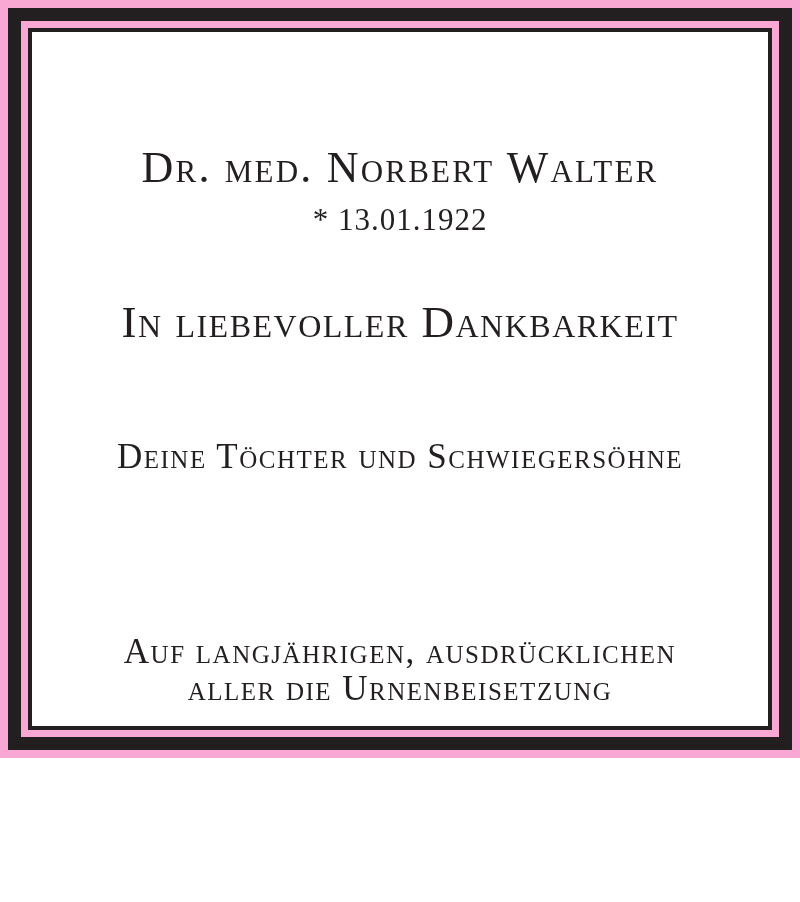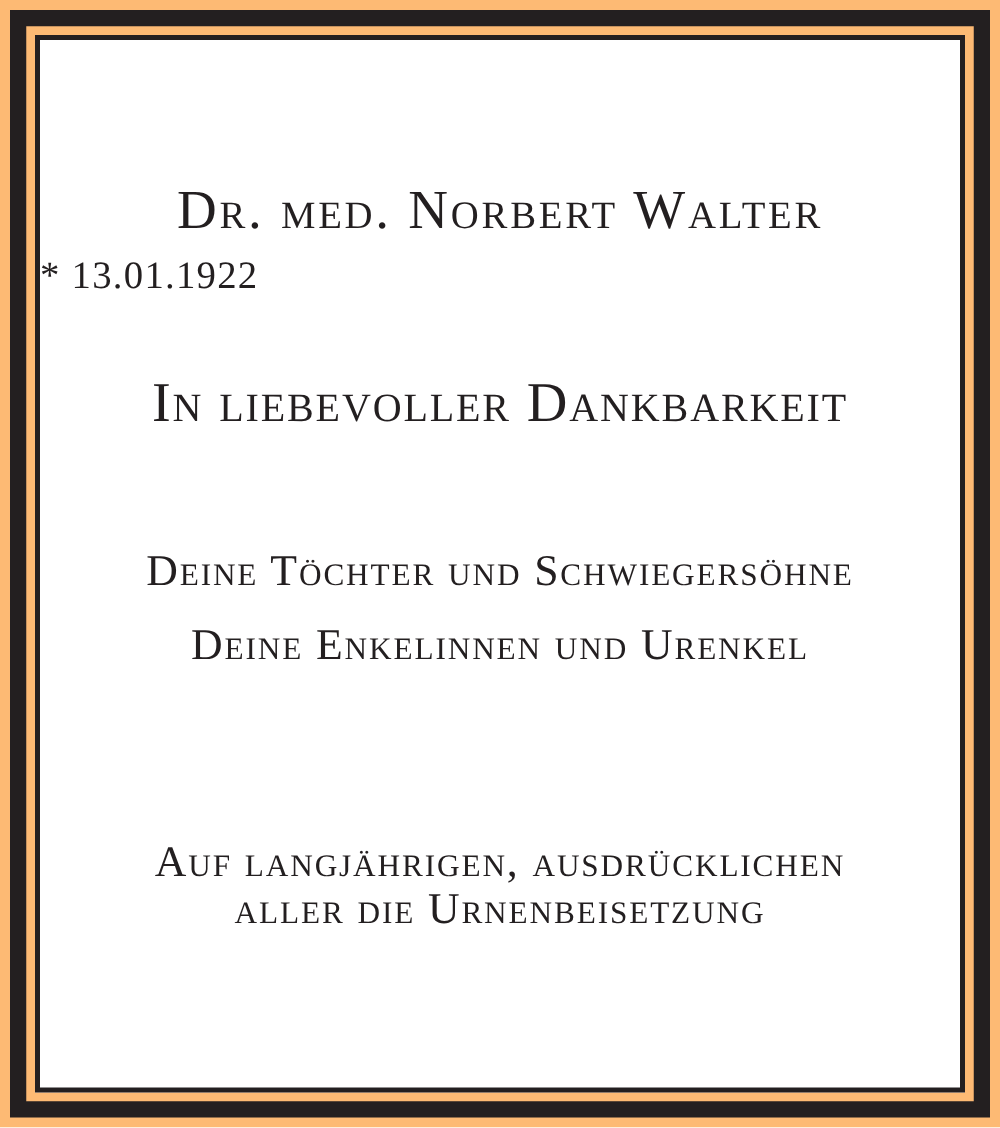--- a/index.html
+++ b/index.html
@@ -11,8 +11,8 @@
   .page {
     position: relative;
     width: 800px;
-    height: 902px;
-    background: #fdba74;
+    height: 758px;
+    background: #f9a8d4;
     font-family: "Liberation Serif", "DejaVu Serif", serif;
     color: #231f20;
     box-sizing: border-box;

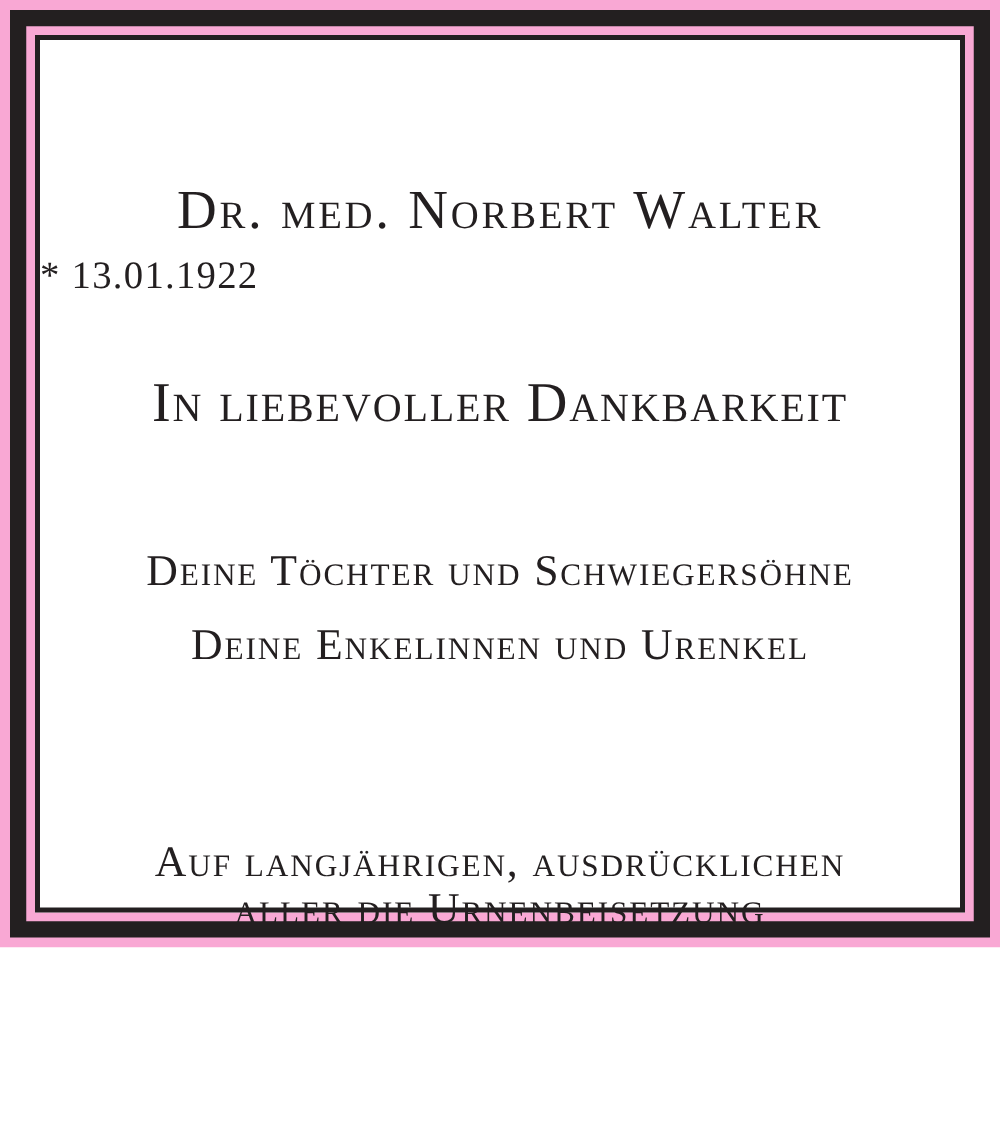--- a/index.html
+++ b/index.html
@@ -59,7 +59,7 @@
     right: 0;
     top: 172px;
     display: flex;
-    justify-content: flex-start;
+    justify-content: center;
     gap: 34px;
     font-size: 31px;
     letter-spacing: 1px;

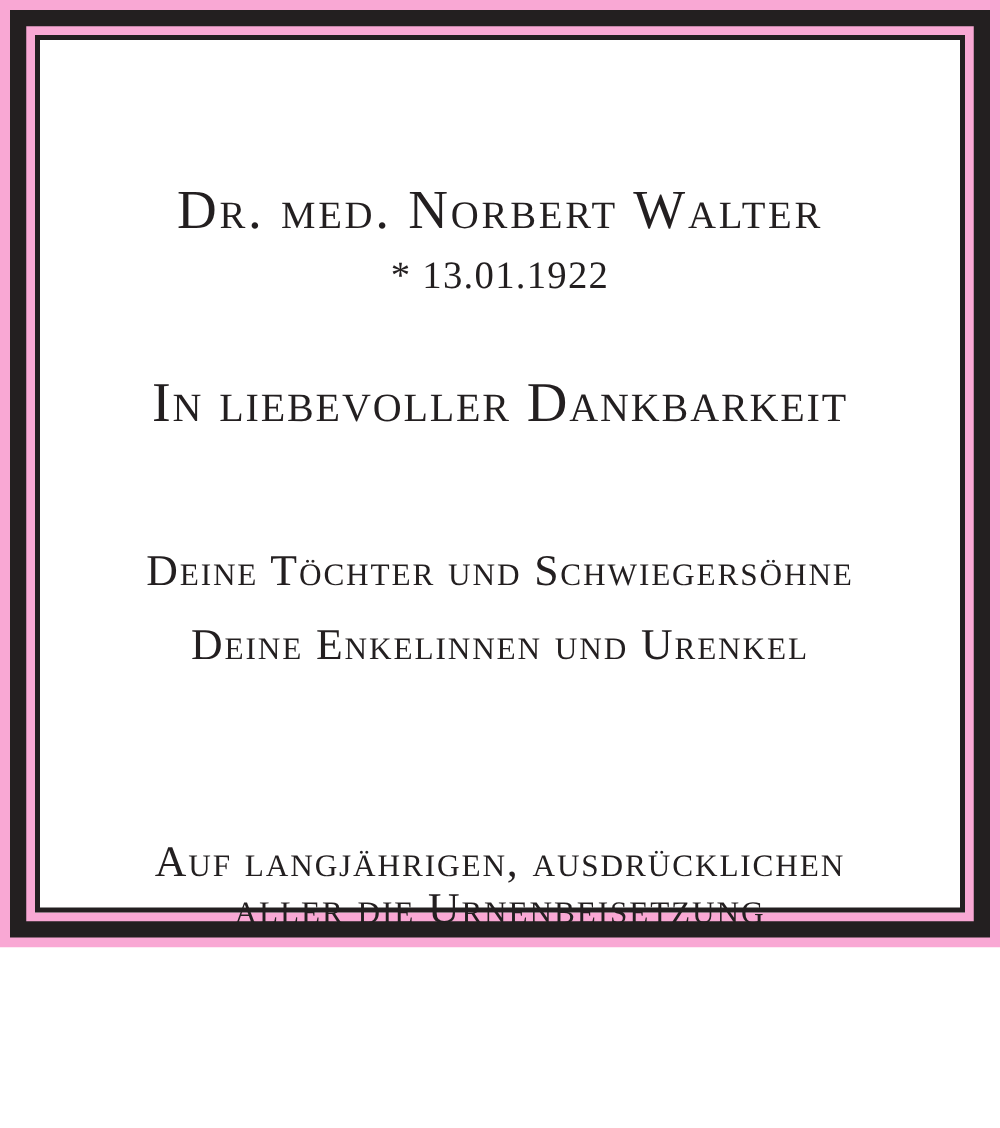--- a/index.html
+++ b/index.html
@@ -103,7 +103,6 @@
 
       <div class="txt mourners-line-1">Deine Töchter und Schwiegersöhne</div>
 
-      <div class="txt mourners-line-2">Deine Enkelinnen und Urenkel</div>
 
       <div class="closing-paragraph">
         <div class="closing-line">Auf langjährigen, ausdrücklichen</div>

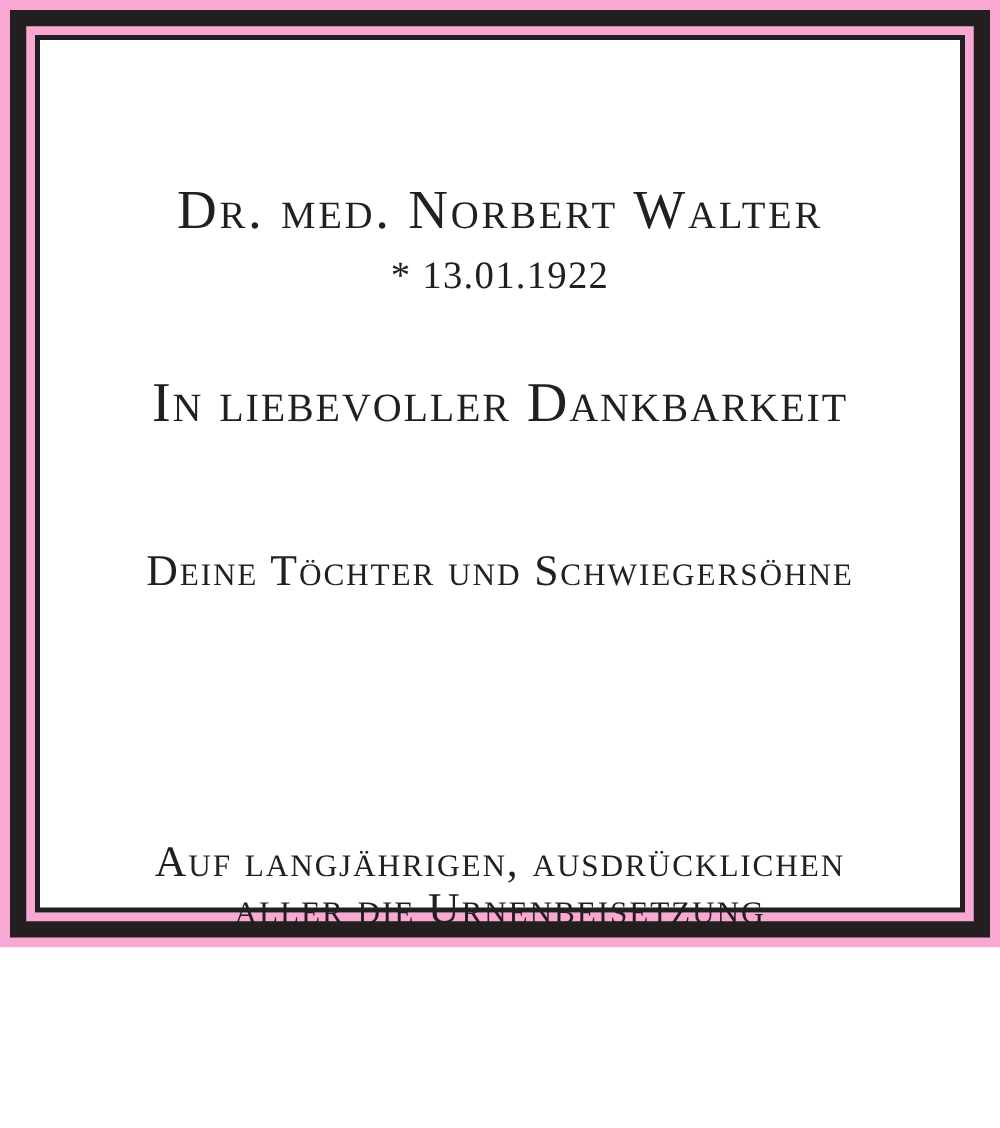--- a/index.html
+++ b/index.html
@@ -77,7 +77,7 @@
     position: absolute;
     left: 0;
     right: 0;
-    top: 639px;
+    top: 601px;
     text-align: center;
     font-variant: small-caps;
     font-size: 35px;

